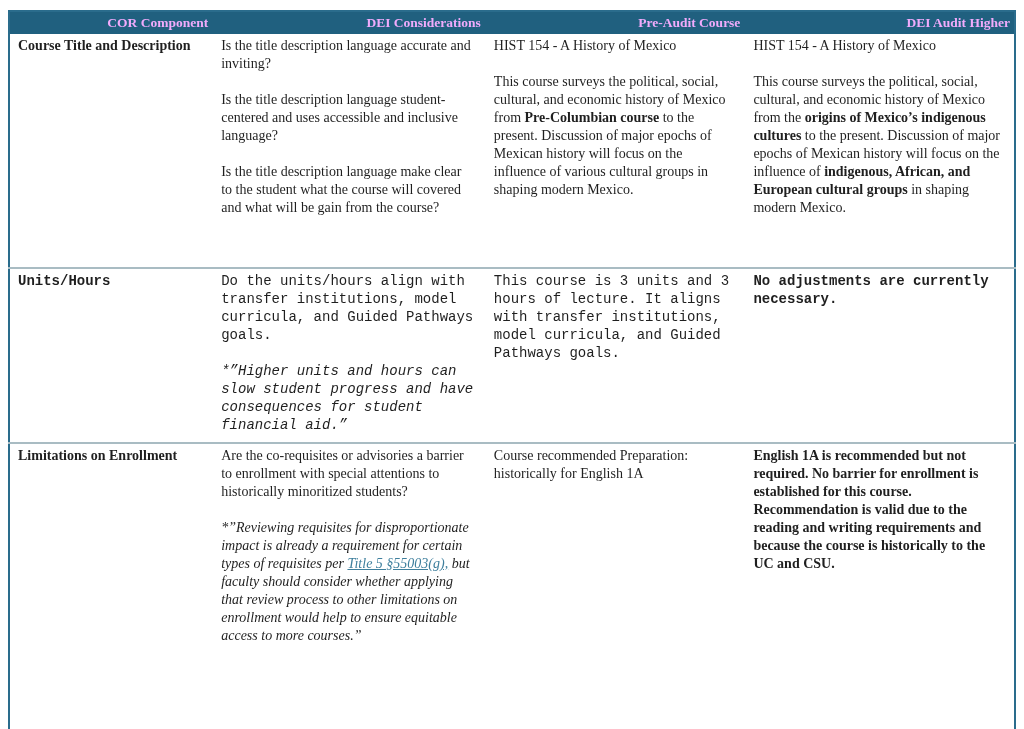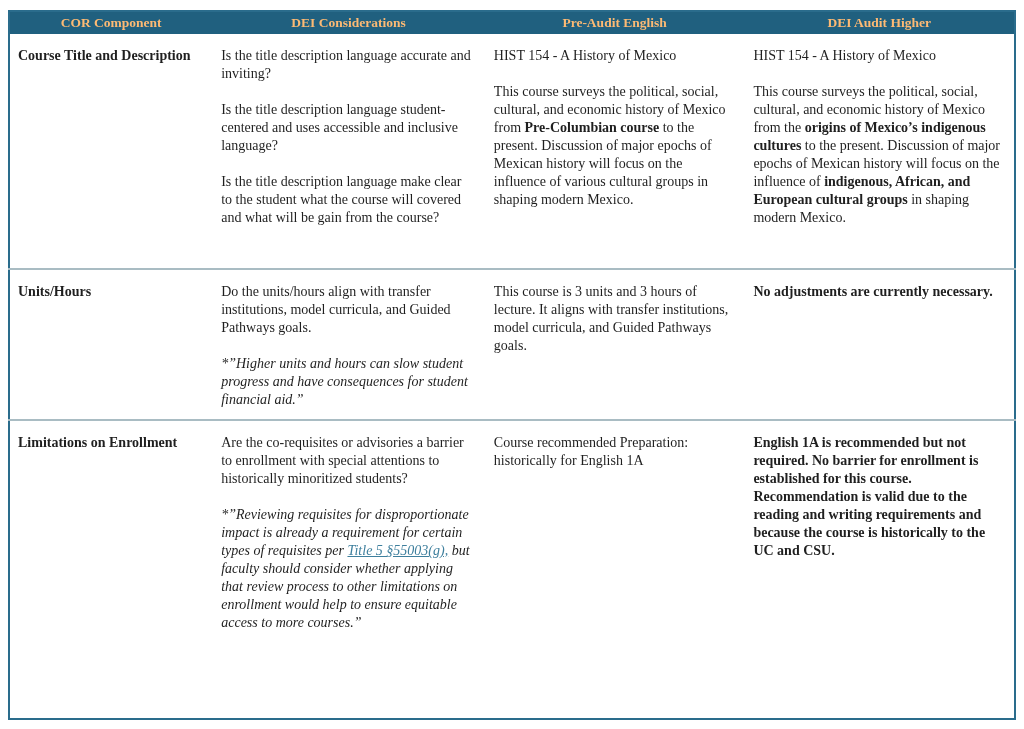--- a/index.html
+++ b/index.html
@@ -23,11 +23,11 @@
   thead tr { height: 23px; }
   thead th {
     background: var(--header-bg, #20607f);
-    color: #fdba74;
+    color: #f0abfc;
     font-weight: bold;
     font-size: 13.5px;
     padding: 2px 4px;
-    text-align: center;
+    text-align: right;
     vertical-align: middle;
   }
   tbody td {

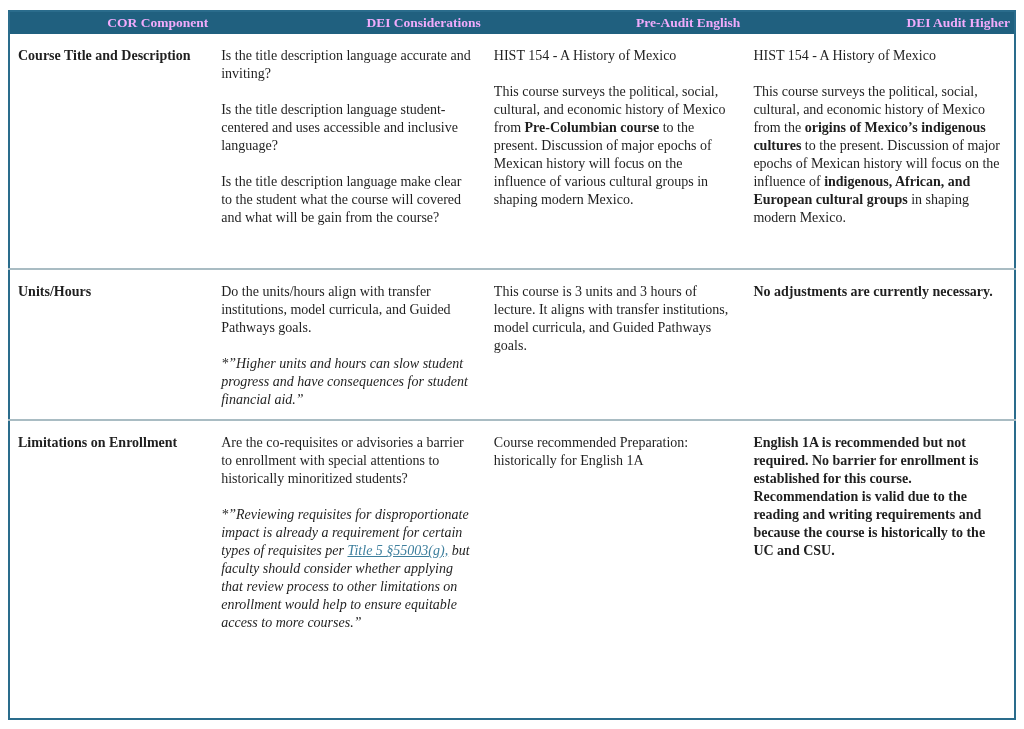--- a/index.html
+++ b/index.html
@@ -66,7 +66,7 @@
       <tr id="header-row">
           <th>COR Component</th>
           <th>DEI Considerations</th>
-          <th>Pre-Audit English</th>
+          <th>Pre-Audit Course</th>
           <th>DEI Audit Higher</th>
         </tr>
     </thead>

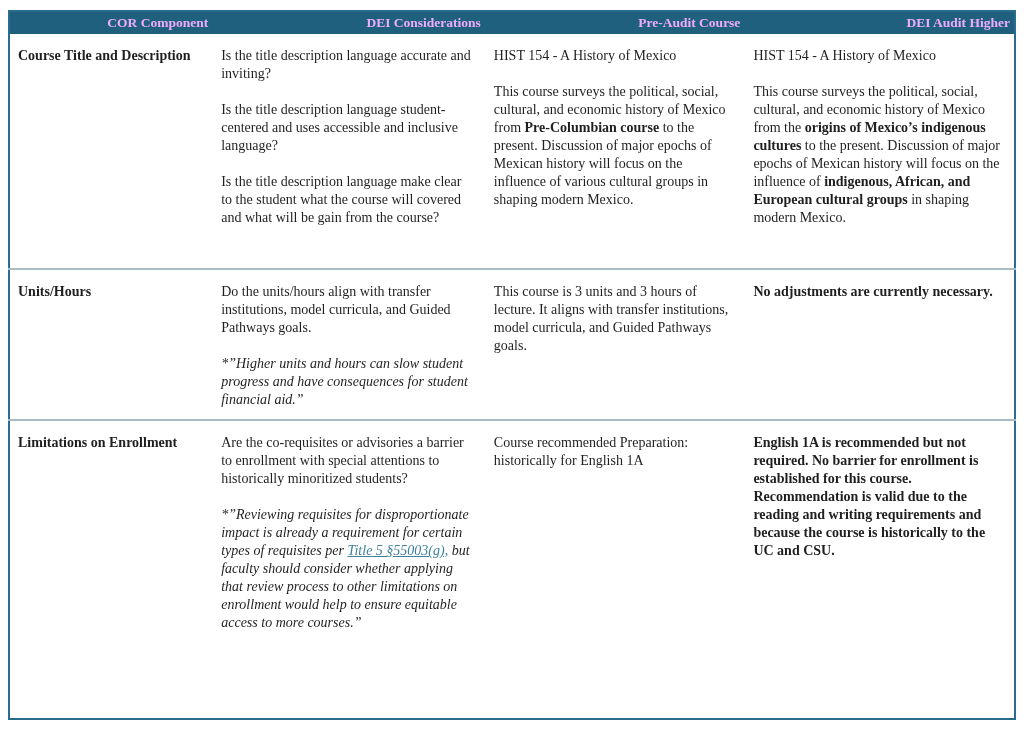--- a/index.html
+++ b/index.html
@@ -32,7 +32,7 @@
   }
   tbody td {
     vertical-align: top;
-    padding: 13px 10px 8px 9px;
+    padding: 3px 10px 8px 9px;
     font-size: 14px;
     line-height: 18px;
   }

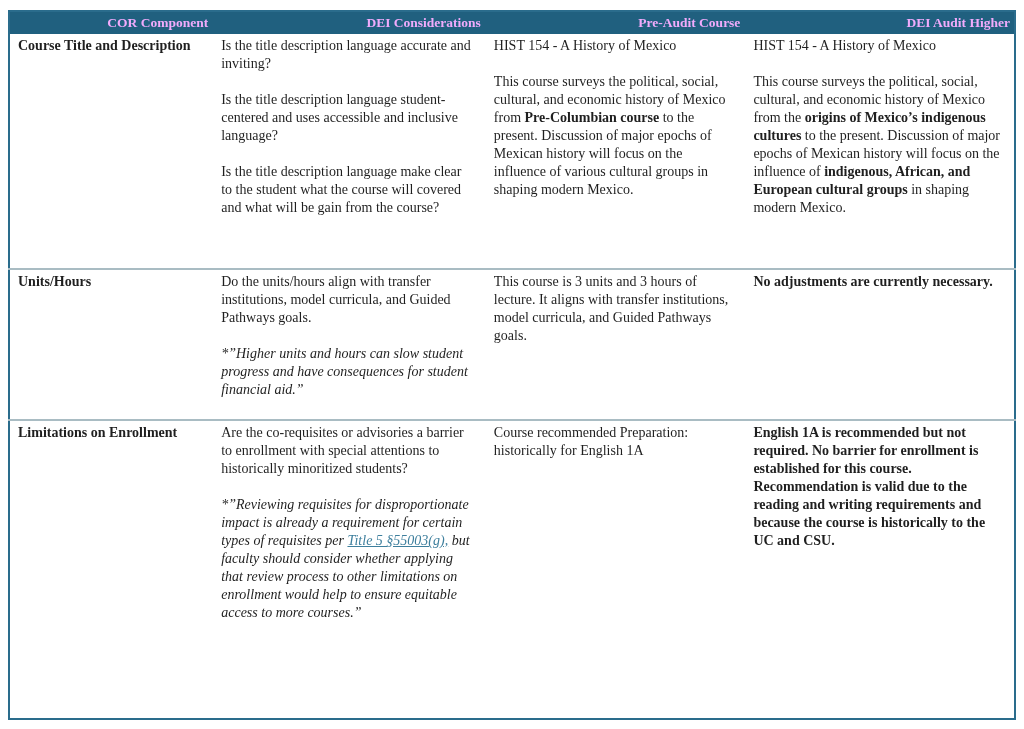--- a/index.html
+++ b/index.html
@@ -39,7 +39,7 @@
   tbody tr { border-bottom: 2px solid var(--row-divider, #a9bcc3); }
   tbody tr:last-child { border-bottom: none; }
   tbody tr:nth-child(1) { height: 234px; }
-  tbody tr:nth-child(2) { height: 150px; }
+  tbody tr:nth-child(2) { height: 150px; font-family: Liberation Mono, monospace; }
   tbody tr:nth-child(3) { height: 297px; }
   td.col-component { font-weight: bold; padding-left: 8px; }
   p.para { margin: 0 0 18px 0; }

